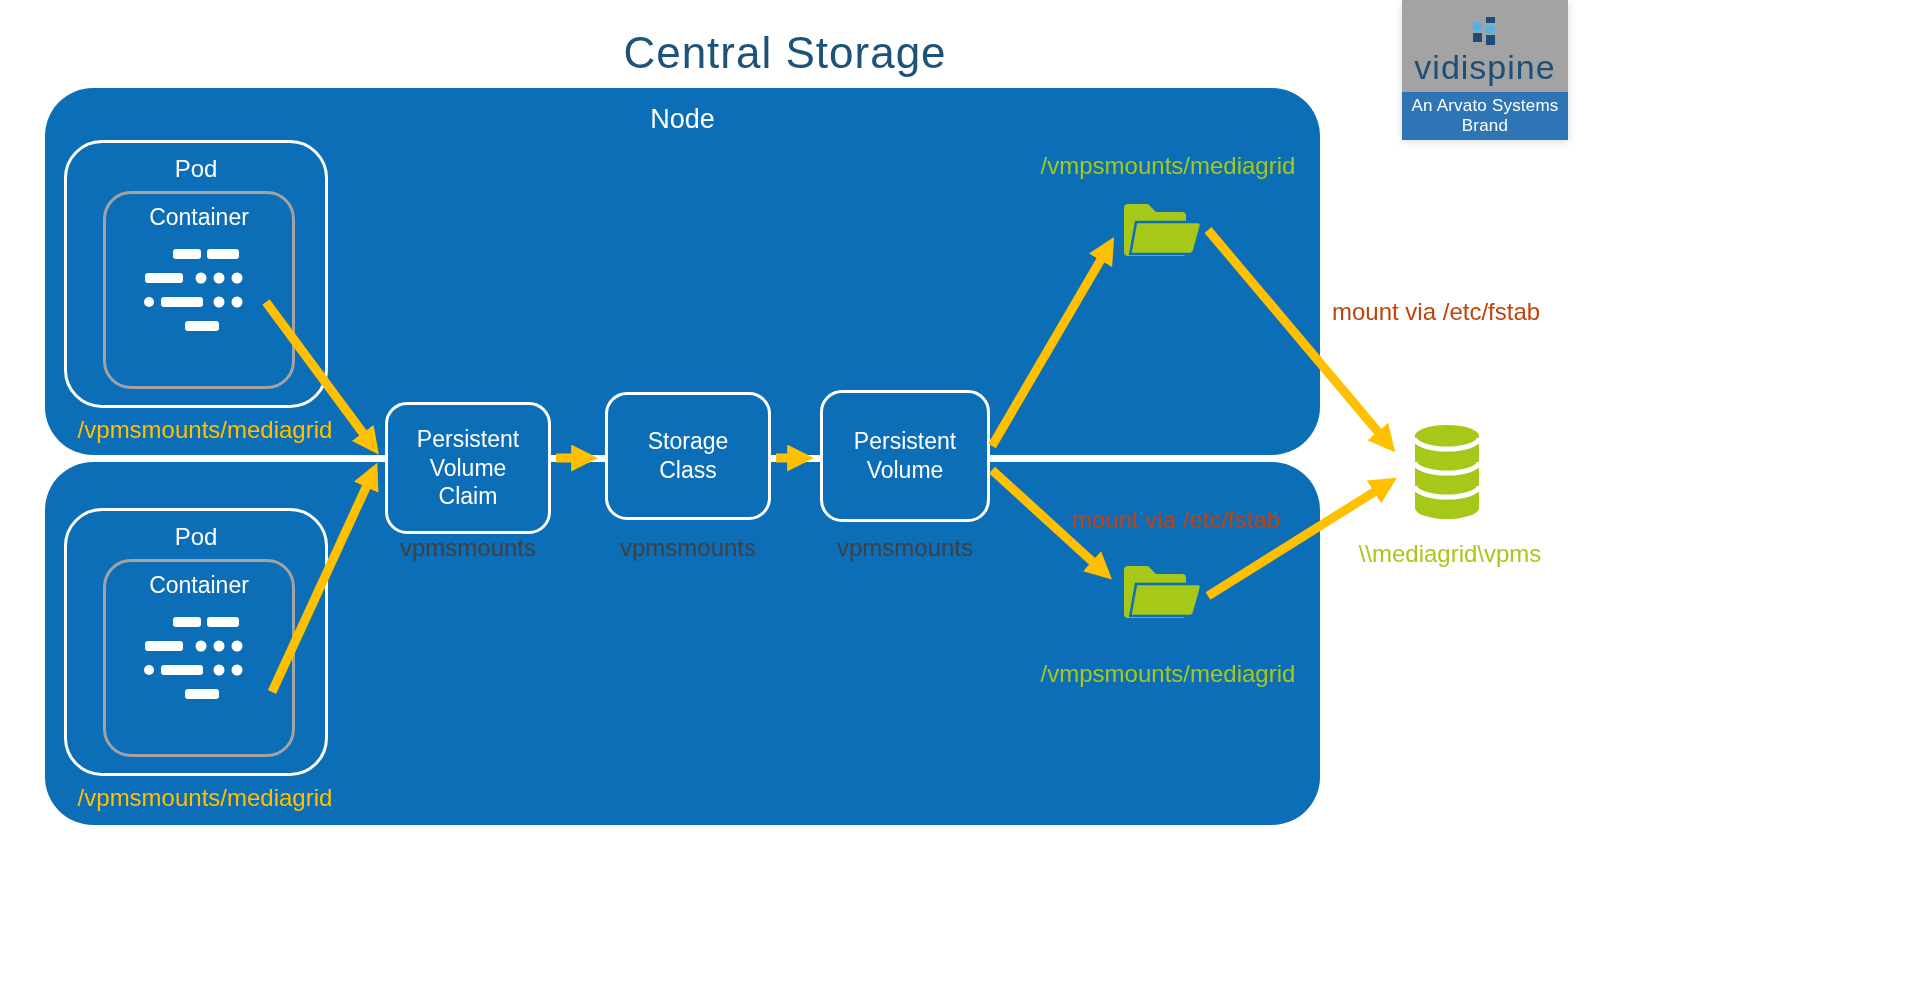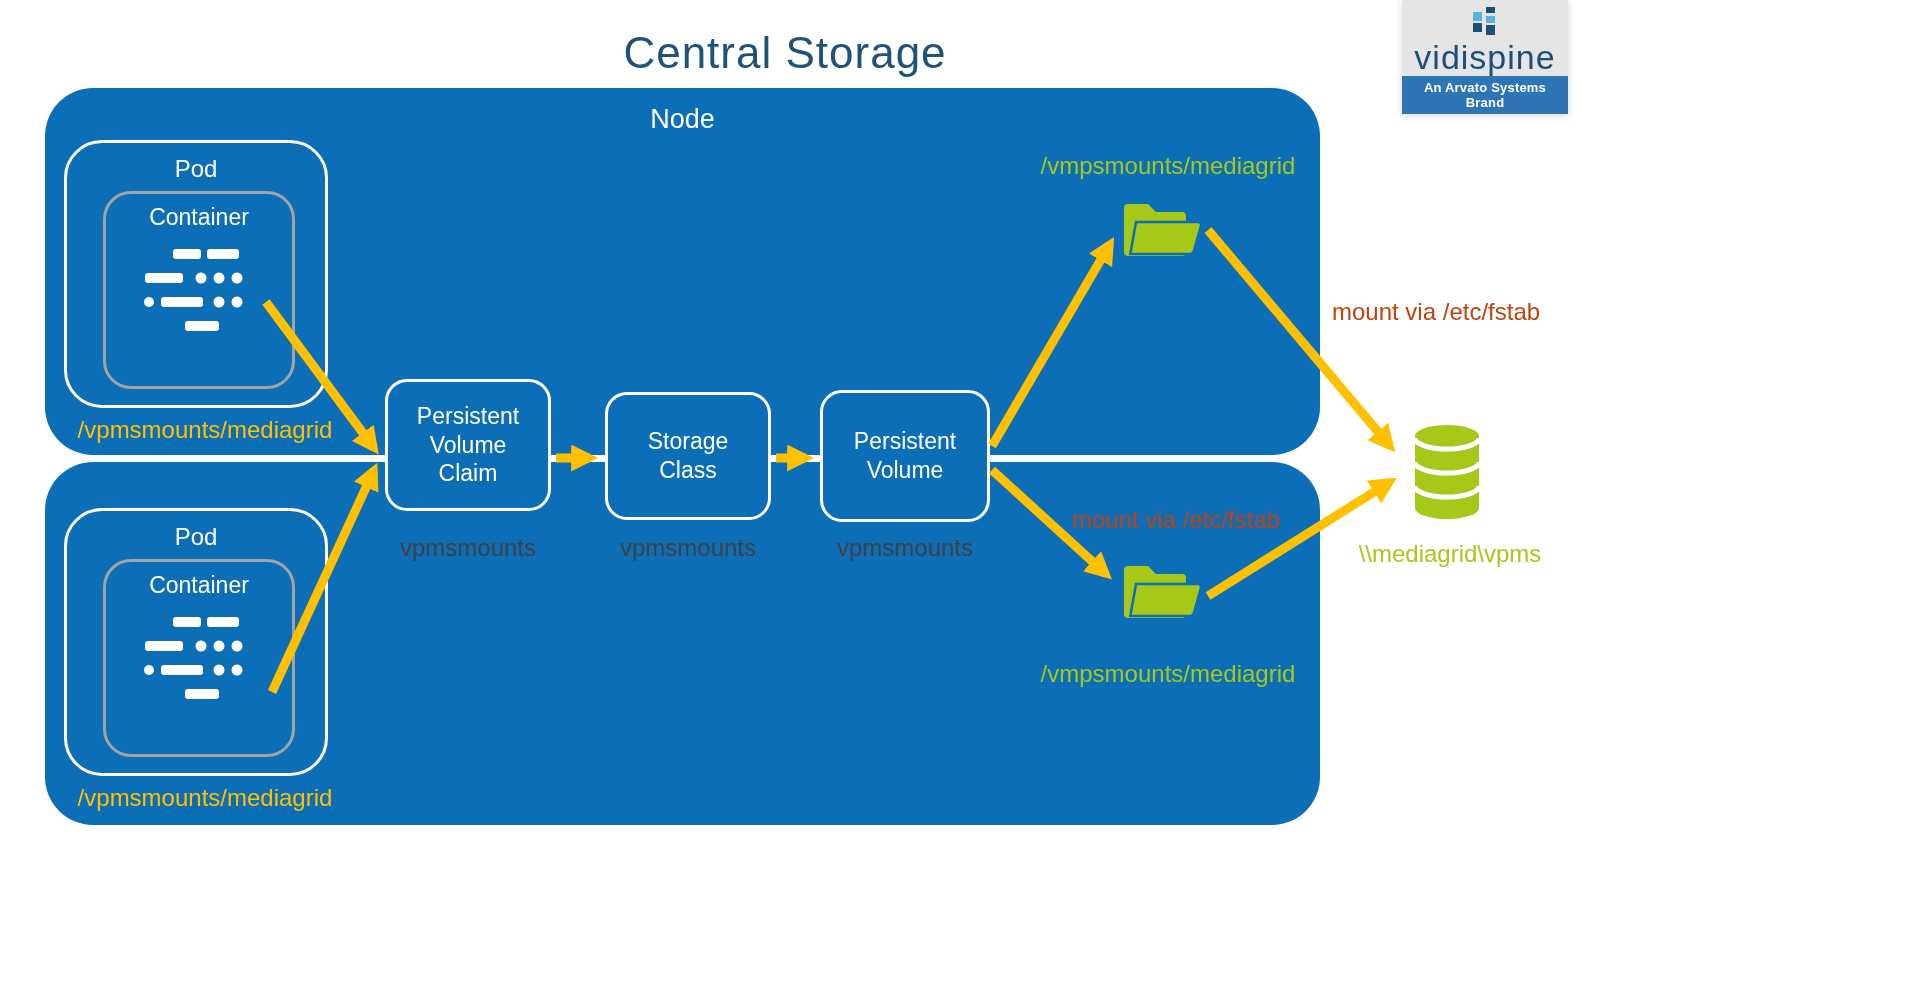--- a/index.html
+++ b/index.html
@@ -77,8 +77,8 @@
   .arrows{position:absolute;left:0;top:0;width:1916px;height:1004px;pointer-events:none;}
   
   .logo{
-    position:absolute;right:348px;top:0px;width:166px;padding:6px 0 0;
-    background:#e5e5e5;box-shadow:0 2px 8px rgba(0,0,0,0.15);text-align:center;
+    position:absolute;right:348px;top:0px;width:166px;padding:16px 0 0;
+    background:#a3a3a3;box-shadow:0 2px 8px rgba(0,0,0,0.15);text-align:center;
   }
   .logo-word{
     color:#1d4e79;font-size:34px;font-weight:500;letter-spacing:1px;line-height:1.05;

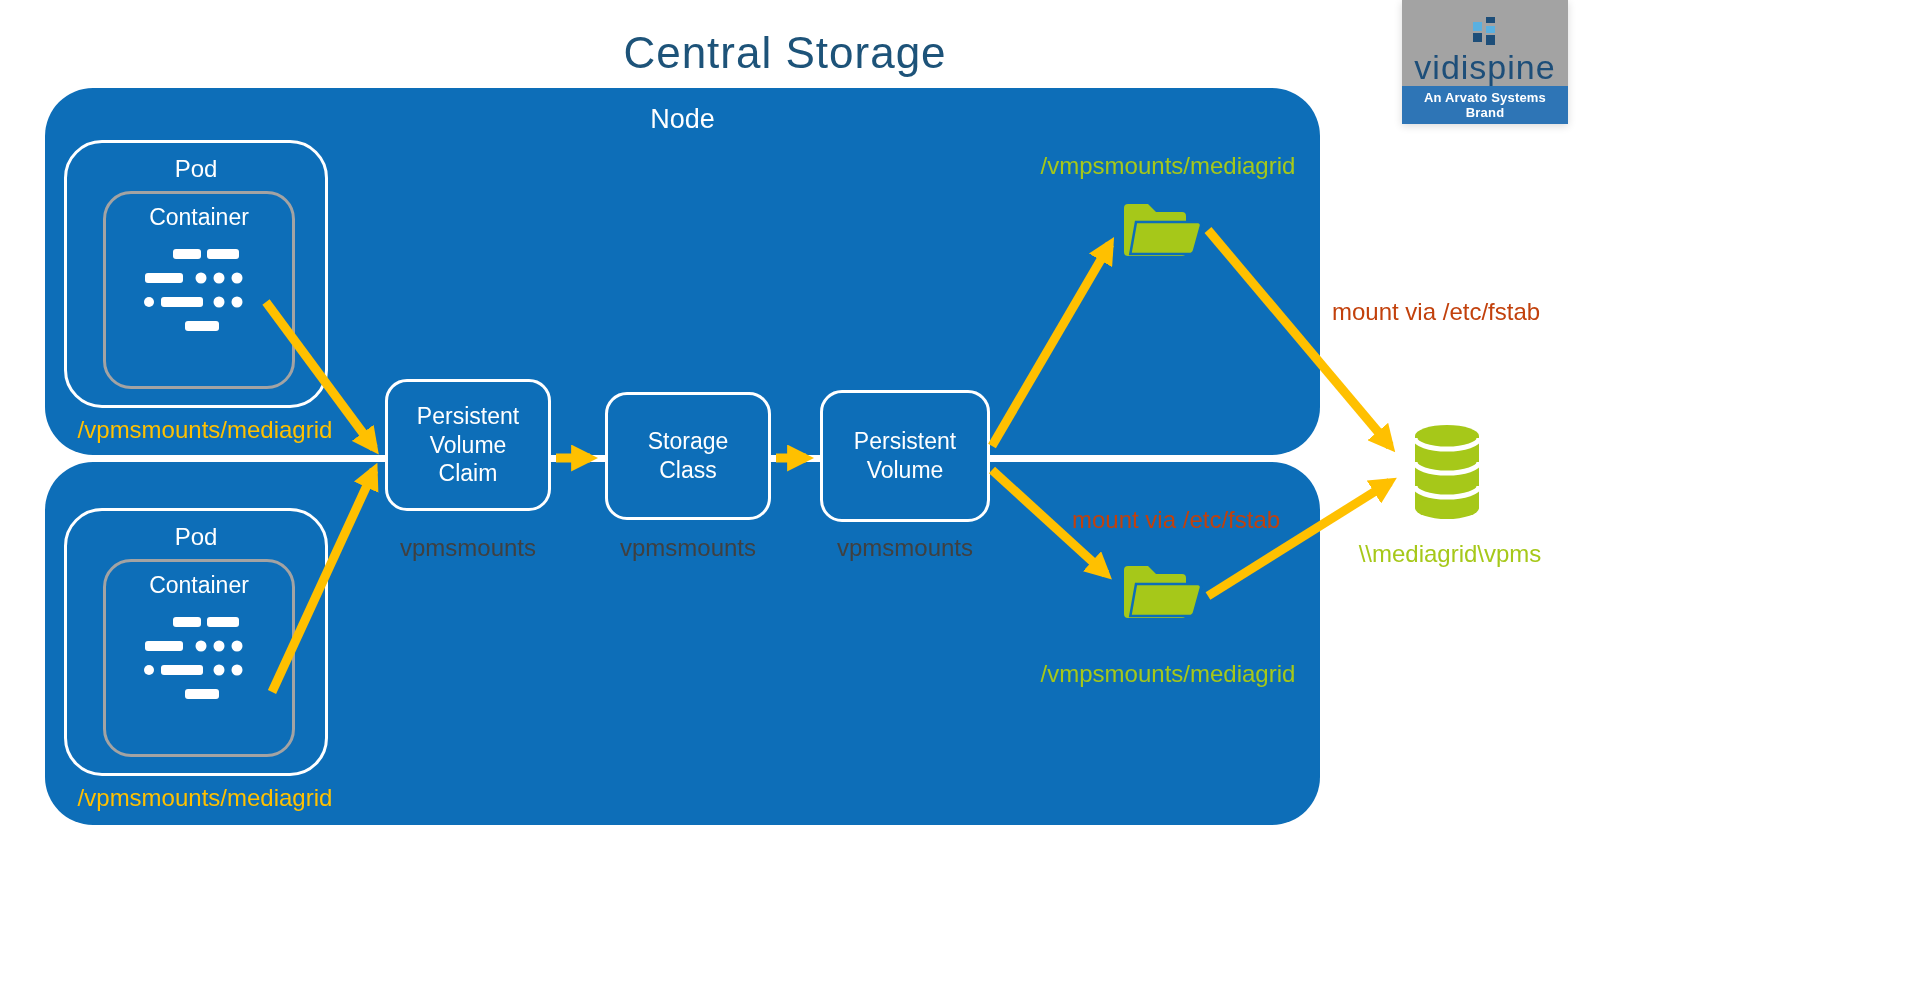--- a/index.html
+++ b/index.html
@@ -84,8 +84,8 @@
     color:#1d4e79;font-size:34px;font-weight:500;letter-spacing:1px;line-height:1.05;
   }
   .logo-banner{
-    background:#2e75b6;color:#ffffff;font-size:13px;
-    padding:4px 2px;letter-spacing:0.2px;font-weight:bold;
+    margin-top:6px;background:#2e75b6;color:#ffffff;font-size:17px;
+    padding:4px 2px;letter-spacing:0.2px;
   }
 </style>
 </head>

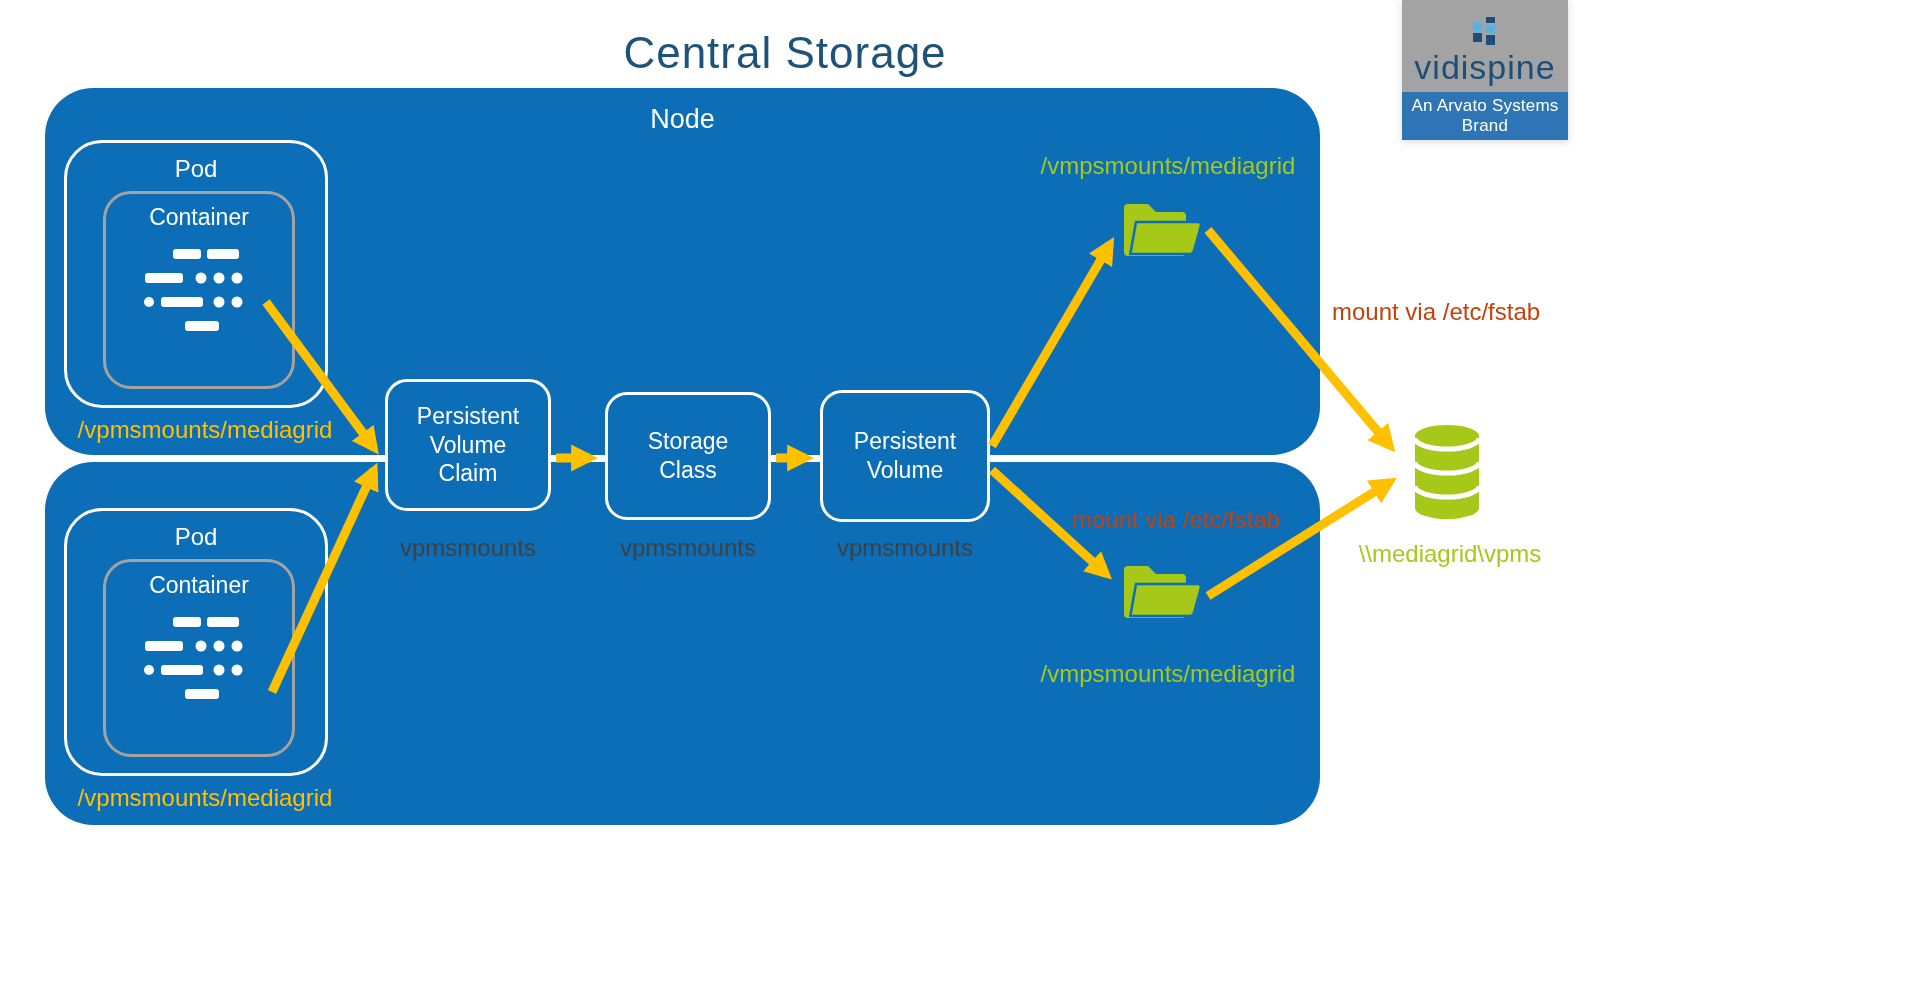--- a/index.html
+++ b/index.html
@@ -47,7 +47,7 @@
     color:#ffffff;font-size:23px;line-height:1.25;text-align:center;
     display:flex;align-items:center;justify-content:center;box-sizing:border-box;
   }
-  .pipe-box.pvc{left:385px;top:379px;width:166px;height:132px;padding:0 24px;}
+  .pipe-box.pvc{left:385px;top:402px;width:166px;height:132px;padding:0 24px;}
   .pipe-box.sc {left:605px;top:392px;width:166px;height:128px;padding:0 16px;}
   .pipe-box.pv {left:820px;top:390px;width:170px;height:132px;padding:0 28px;}
   .pipe-sub{

